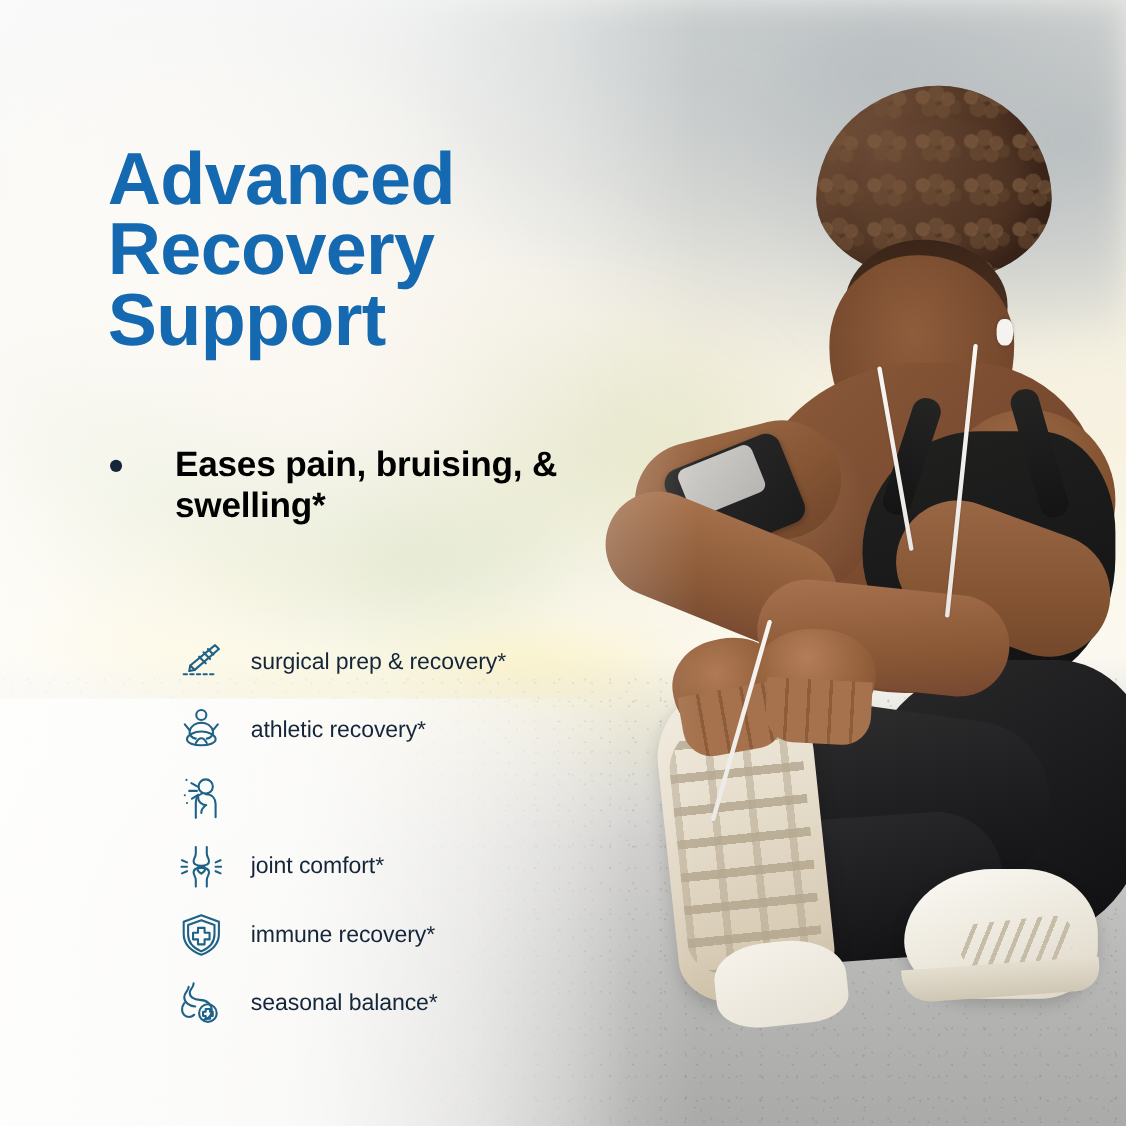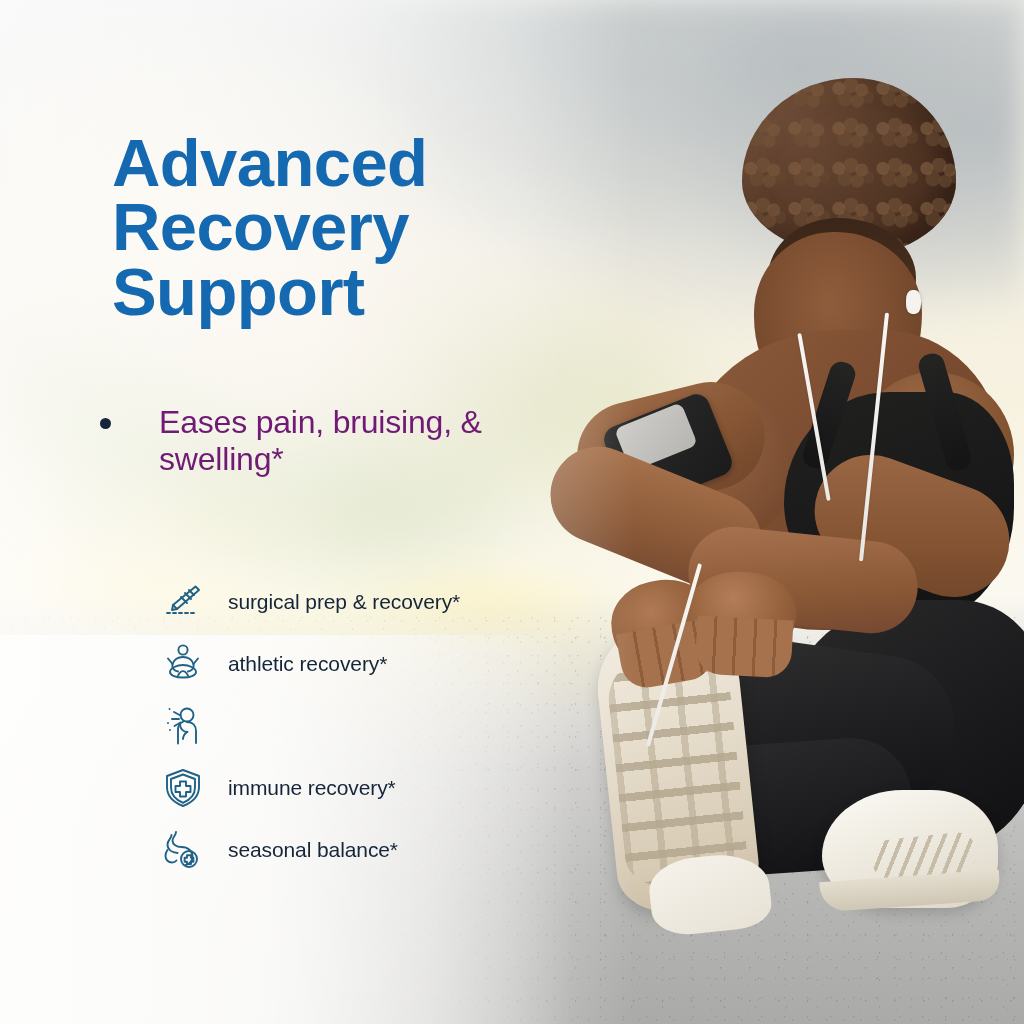--- a/index.html
+++ b/index.html
@@ -302,7 +302,7 @@
   
   .headline {
     position: absolute;
-    left: 112px;
+    left: 98px;
     top: 86px;
     width: 430px;
     color: #1469b0;

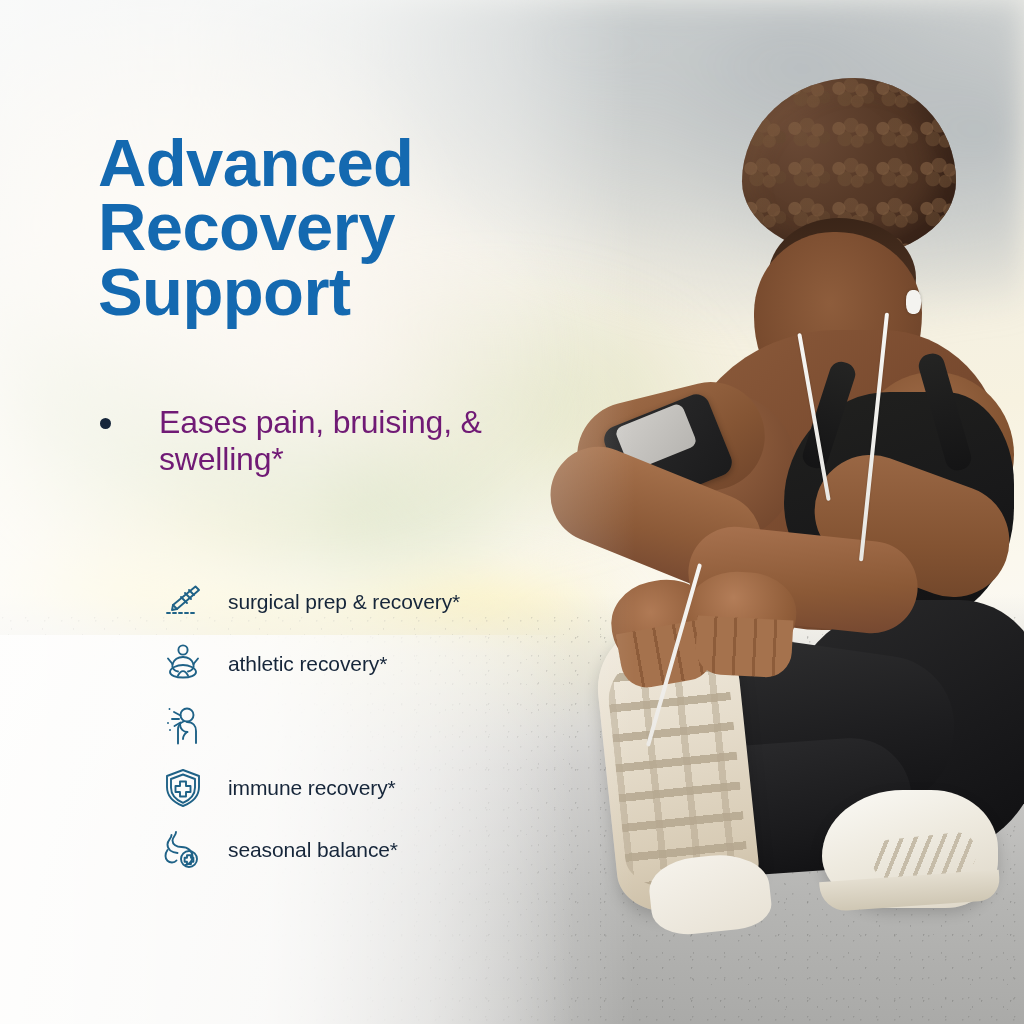--- a/index.html
+++ b/index.html
@@ -333,10 +333,10 @@
     margin: 14px 48px 0 6px;
   }
   .bullet-text {
-    color: #701a75;
+    color: #000000;
     font-size: 32px;
     line-height: 1.15;
-    font-weight: 400;
+    font-weight: 700;
     letter-spacing: -0.2px;
   }
 

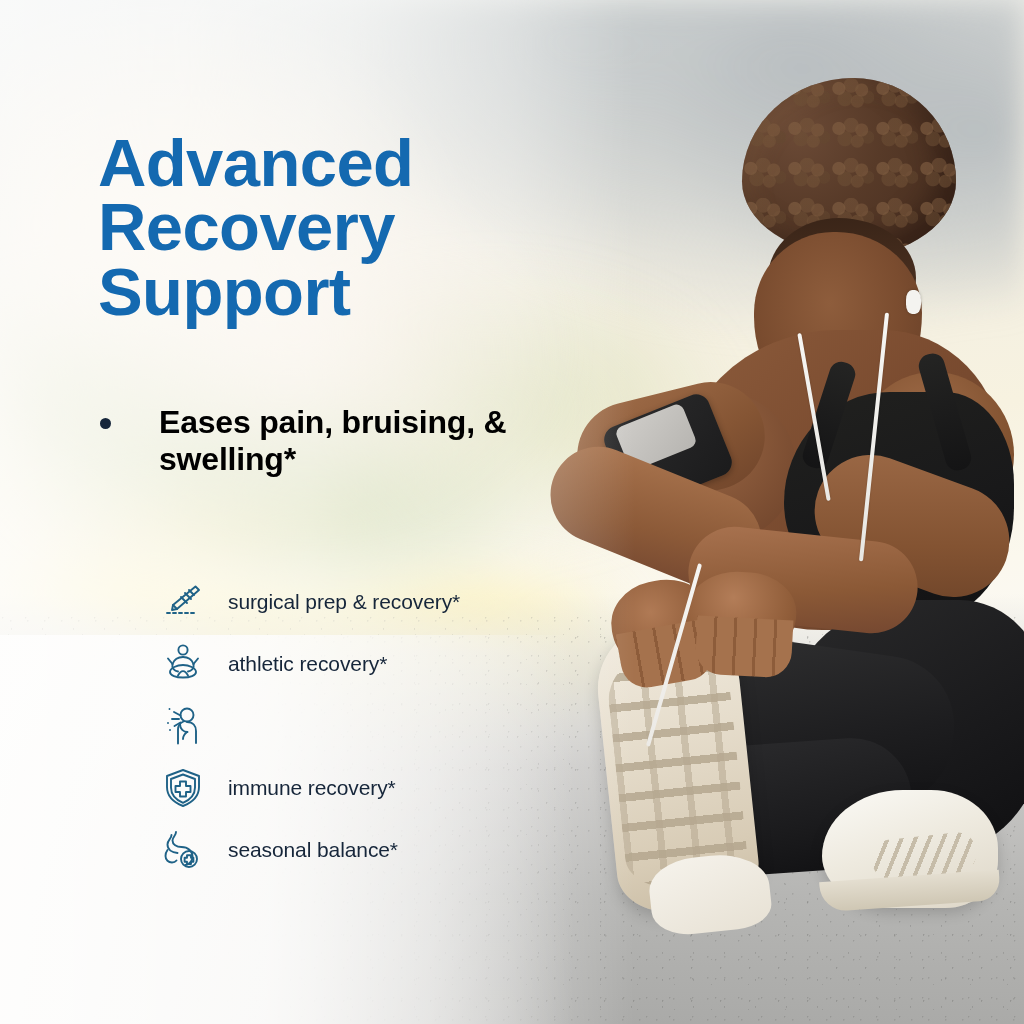--- a/index.html
+++ b/index.html
@@ -477,6 +477,18 @@
       </span>
     </div>
 
+    <div class="icon-row">
+      <span class="icon-box">
+        <svg width="44" height="42" viewBox="0 0 44 42" fill="none" stroke="currentColor" stroke-width="1.9" stroke-linecap="round" stroke-linejoin="round">
+          <path d="M17 3 v6 c0 3-2 4-2 7 0 2.5 3 4 7 4 s7-1.5 7-4 c0-3-2-4-2-7 V3"></path>
+          <path d="M17 39 v-6 c0-3-2-4-2-7 0-2.5 3-4 7-4 s7 1.5 7 4 c0 3-2 4-2 7 v6"></path>
+          <path d="M18.5 23 c0-1.6 1.4-2.6 3.5-2.6 s3.5 1 3.5 2.6 c0 2-3.5 4.2-3.5 4.2 s-3.5-2.2-3.5-4.2z"></path>
+          <path d="M9 17 L4.5 15 M9 21 L4 21 M9 25 L4.5 27"></path>
+          <path d="M35 17 L39.5 15 M35 21 L40 21 M35 25 L39.5 27"></path>
+        </svg>
+      </span>
+      <span class="icon-label">joint comfort*</span>
+    </div>
 
     <div class="icon-row">
       <span class="icon-box">

